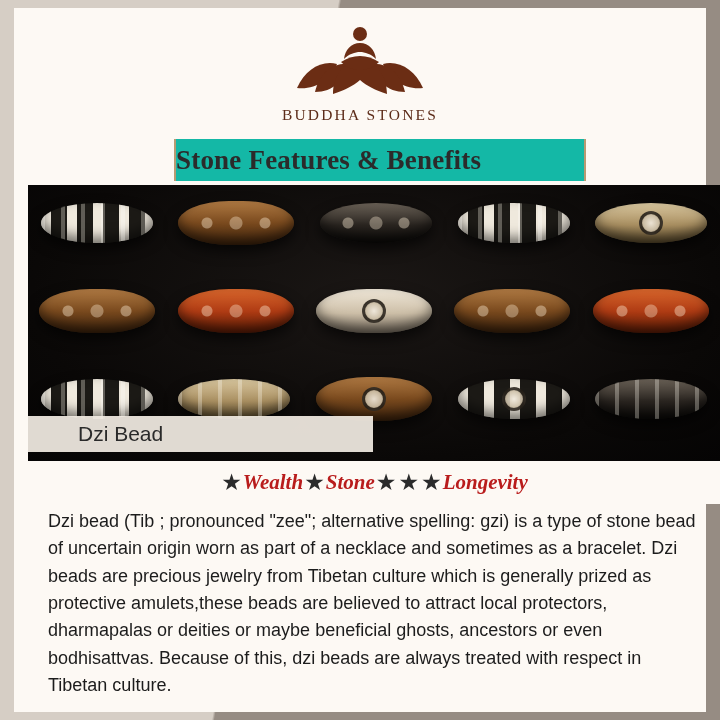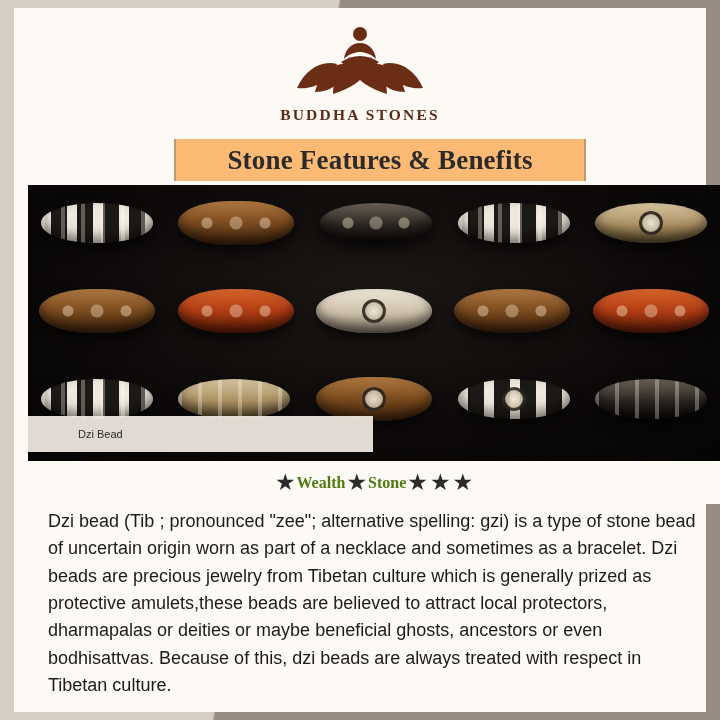--- a/index.html
+++ b/index.html
@@ -52,7 +52,7 @@
     font-size: 15.5px;
     letter-spacing: 2.2px;
     color: #5c2b18;
-    font-weight: 700;
+    font-weight: 400;
     font-family: "Liberation Serif", serif;
   }
   .title-band {

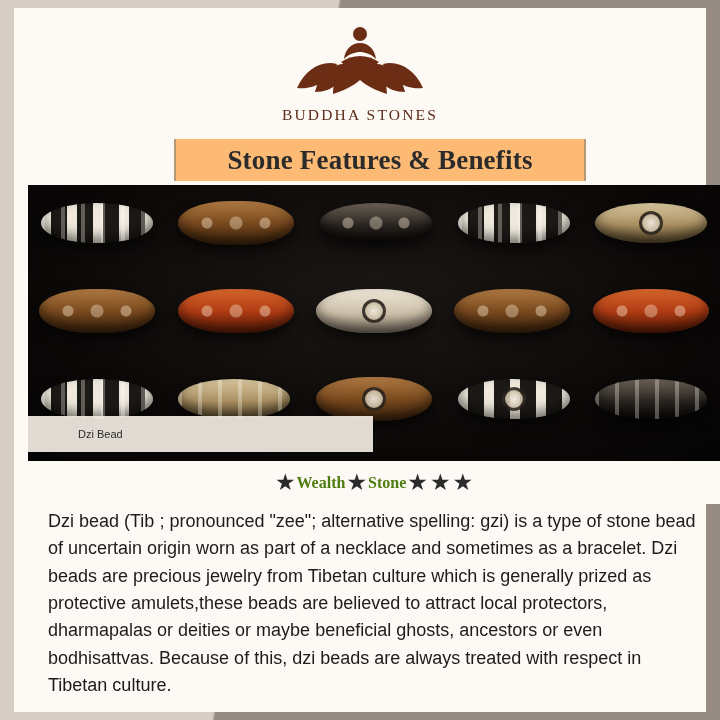--- a/index.html
+++ b/index.html
@@ -61,12 +61,11 @@
     top: 131px;
     width: 408px;
     height: 42px;
-    background: #fdba74;
+    background: #14b8a6;
     border-left: 2px solid #b89a72;
     border-right: 2px solid #b89a72;
     display: flex;
     align-items: center;
-    justify-content: center;
   }
   .title-band .title {
     font-family: "Liberation Serif", serif;

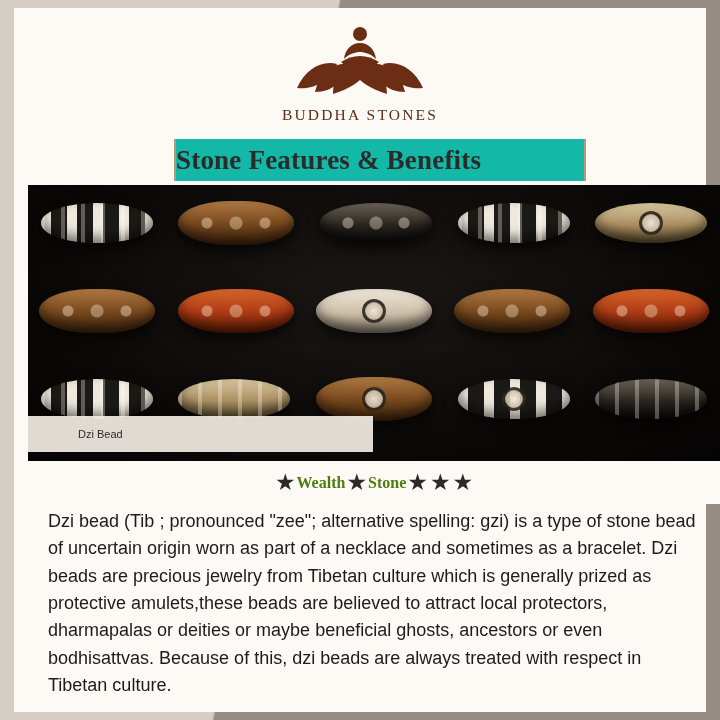--- a/index.html
+++ b/index.html
@@ -175,7 +175,7 @@
     align-items: center;
     padding-left: 50px;
     box-sizing: border-box;
-    font-size: 11px;
+    font-size: 21px;
     color: #2a2a2a;
     font-family: "Liberation Sans", sans-serif;
   }

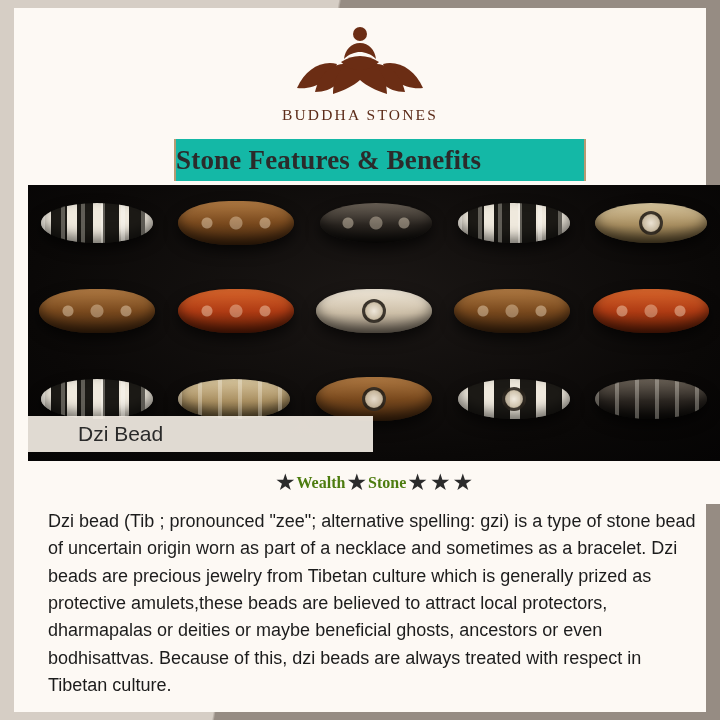--- a/index.html
+++ b/index.html
@@ -194,10 +194,11 @@
     display: flex;
     align-items: center;
     font-family: "Liberation Serif", serif;
-    font-size: 16px;
+    font-size: 21px;
     font-weight: 700;
-    color: #4d7c0f;
+    color: #b91c1c;
     white-space: nowrap;
+    font-style: italic;
   }
   .benefits .star {
     color: #2b2b2b;

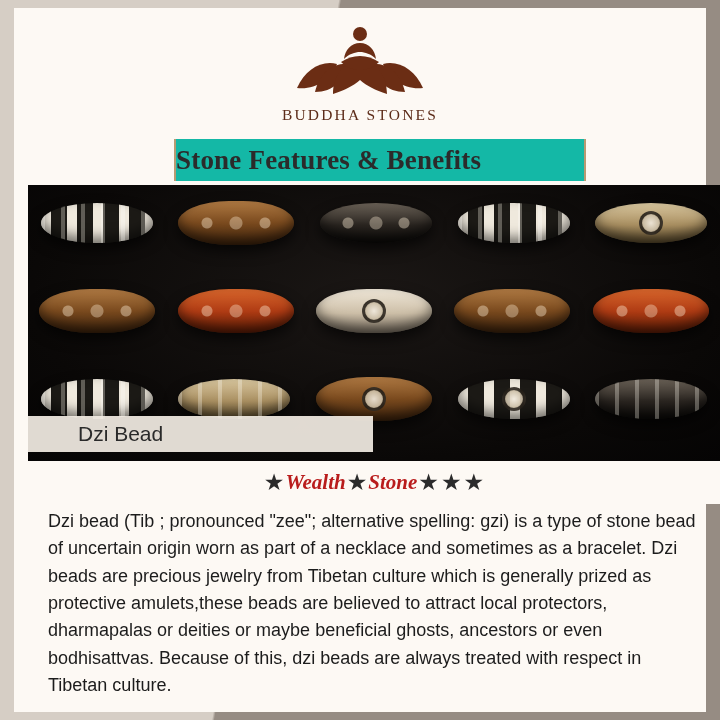--- a/index.html
+++ b/index.html
@@ -315,6 +315,7 @@
       <span class="star">★</span>
       <span class="star">★</span>
       <span class="star">★</span>
+      <span class="item">Longevity</span>
     </div>
 
     <div class="body-text">Dzi bead (Tib ; pronounced "zee"; alternative spelling: gzi) is a type of stone bead of uncertain origin worn as part of a necklace and sometimes as a bracelet. Dzi beads are precious jewelry from Tibetan culture which is generally prized as protective amulets,these beads are believed to attract local protectors, dharmapalas or deities or maybe beneficial ghosts, ancestors or even bodhisattvas. Because of this, dzi beads are always treated with respect in Tibetan culture.</div>

